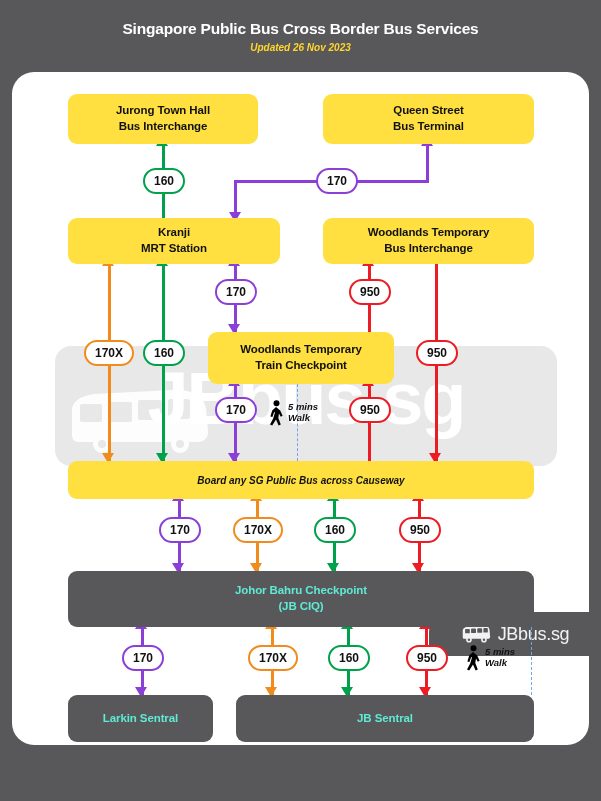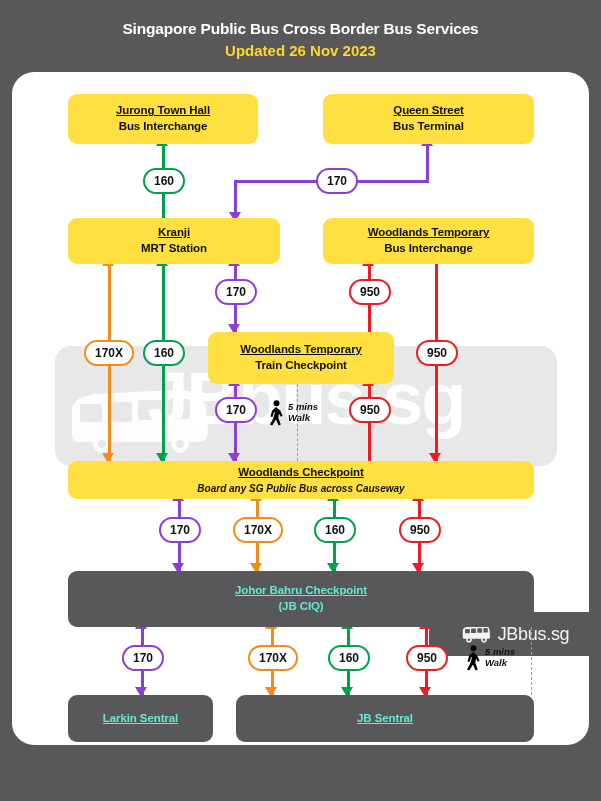--- a/index.html
+++ b/index.html
@@ -20,7 +20,7 @@
   }
   .hdr-sub{
     position:absolute;left:0;top:42px;width:601px;
-    color:#ffd52e;font-size:15px;font-weight:bold;
+    color:#ffd52e;font-size:10px;font-weight:bold;font-style:italic;
   }
 
   

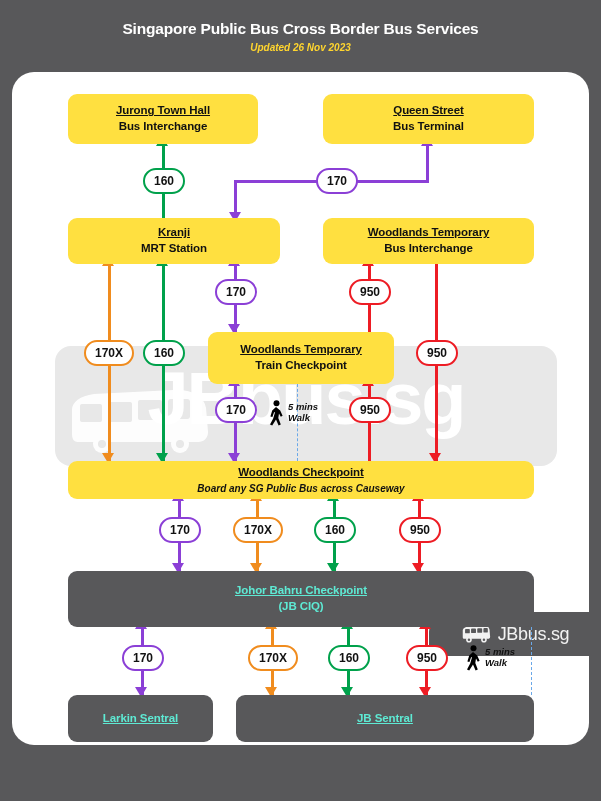--- a/index.html
+++ b/index.html
@@ -49,7 +49,7 @@
   }
   .box.yellow{background:#ffe040;color:#111111;}
   .box.grey{background:#58585a;color:#5eead4;}
-  .box .l1{font-size:11.5px;font-weight:bold;line-height:1.35;letter-spacing:-0.1px;text-decoration:underline;}
+  .box .l1{font-size:11.5px;font-weight:bold;line-height:1.35;letter-spacing:-0.1px;}
   .box .l2{font-size:11.5px;font-weight:bold;line-height:1.35;letter-spacing:-0.1px;}
   .box .sub{font-size:10px;font-style:italic;font-weight:bold;line-height:1.35;margin-top:1px;}
 

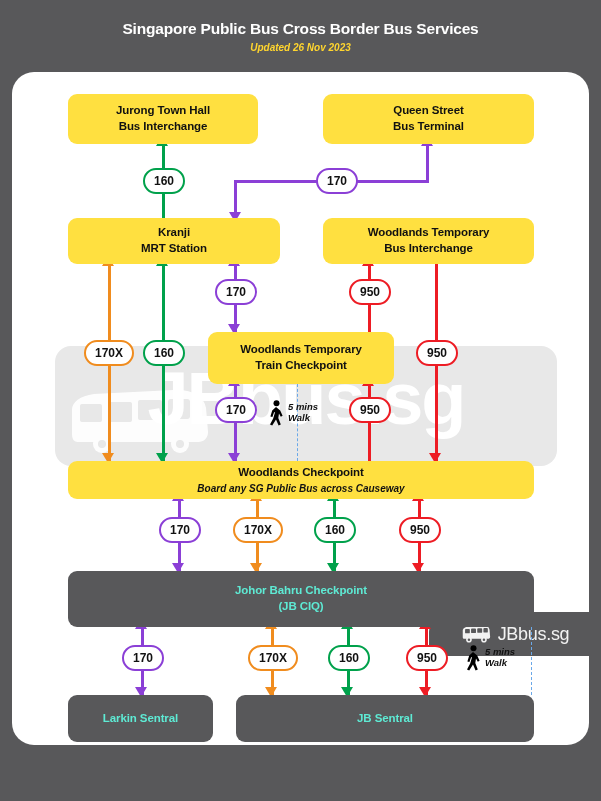--- a/index.html
+++ b/index.html
@@ -207,7 +207,6 @@
     </div>
 
     <div class="box yellow" style="left:56px;top:389px;width:466px;height:38px;">
-      <div class="l1">Woodlands Checkpoint</div>
       <div class="sub">Board any SG Public Bus across Causeway</div>
     </div>
 

